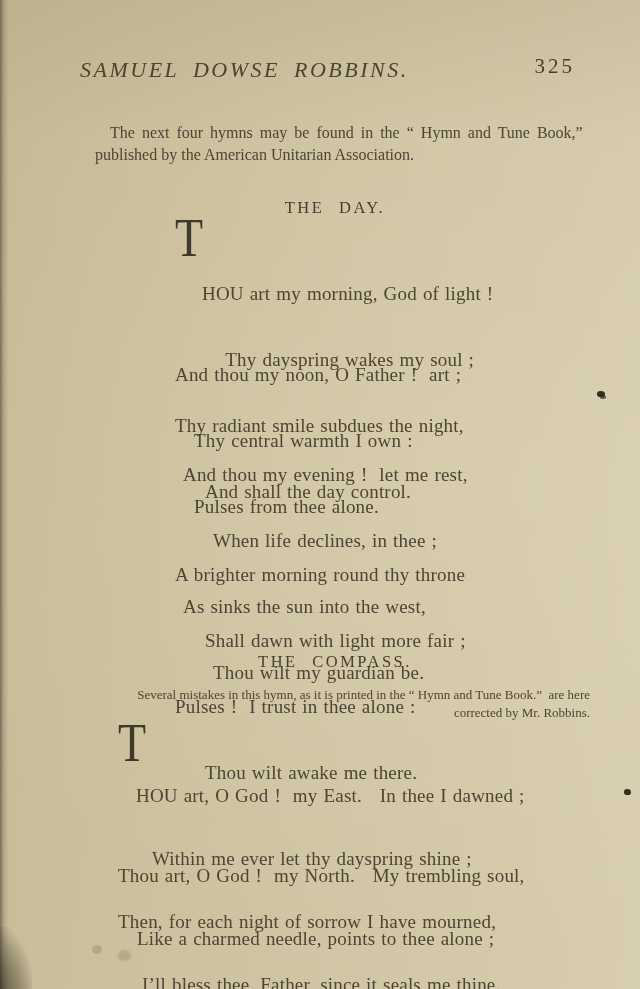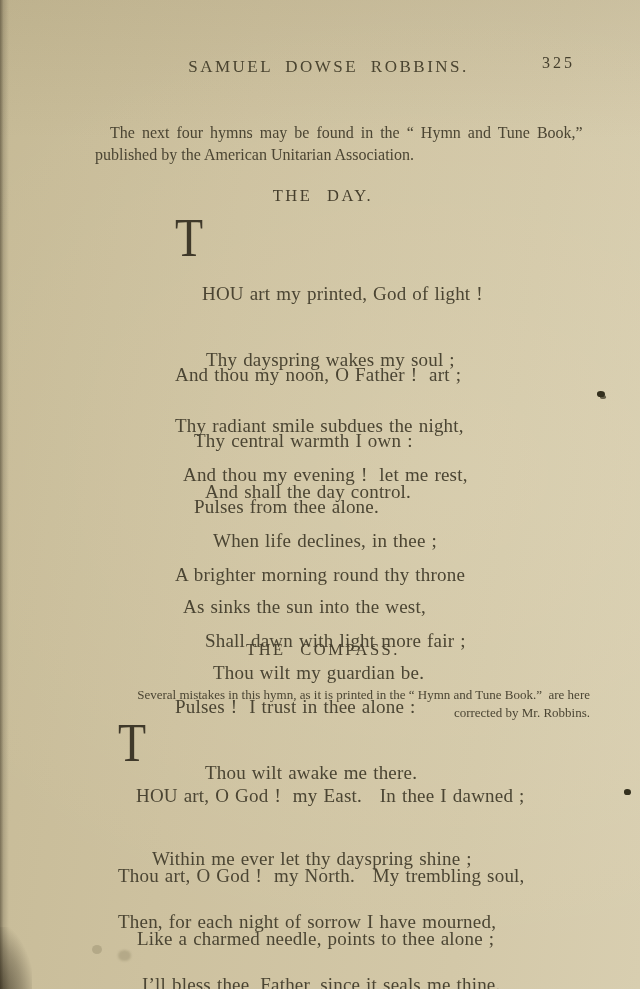--- a/index.html
+++ b/index.html
@@ -37,7 +37,7 @@
   
   .running-head { position: absolute; top: 57px; left: 80px; width: 497px; }
   .head-title {
-    text-align: center; font-size: 17px;
+    font-style: italic; font-size: 22px;
     letter-spacing: 2.5px; word-spacing: 6px; color: #4a4430;
   }
   .page-num { position: absolute; right: 2px; top: -3px; font-size: 16px; letter-spacing: 3px; color: #453f2d; }

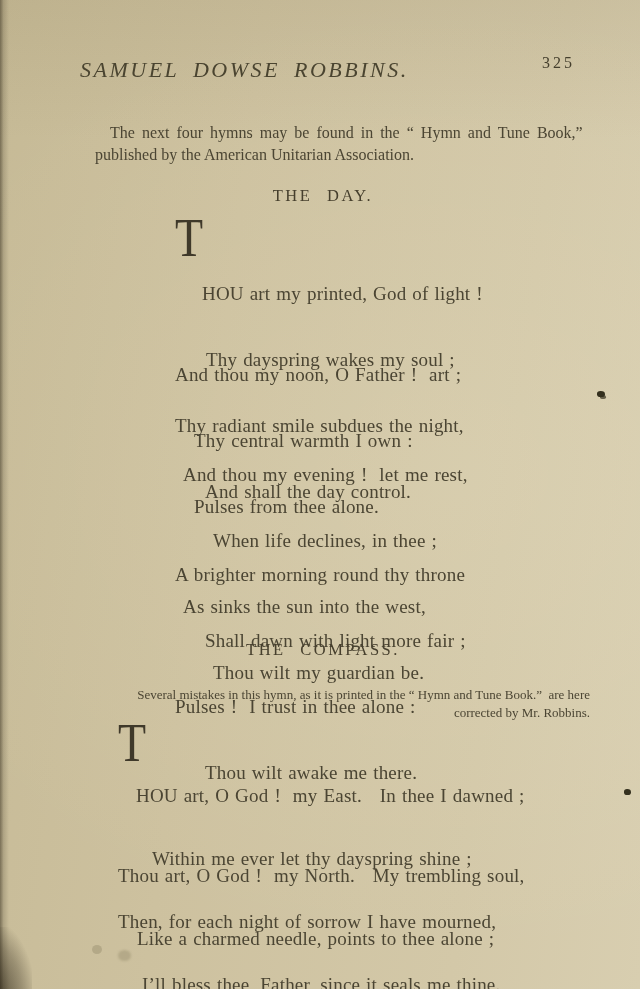--- a/index.html
+++ b/index.html
@@ -40,7 +40,7 @@
     font-style: italic; font-size: 22px;
     letter-spacing: 2.5px; word-spacing: 6px; color: #4a4430;
   }
-  .page-num { position: absolute; right: 2px; top: -3px; font-size: 16px; letter-spacing: 3px; color: #453f2d; }
+  .page-num { position: absolute; right: 2px; top: -3px; font-size: 21px; letter-spacing: 3px; color: #453f2d; }
 
   
   .intro { position: absolute; top: 110px; left: 83px; width: 500px; font-size: 16px; line-height: 21.5px; margin: 12px; }

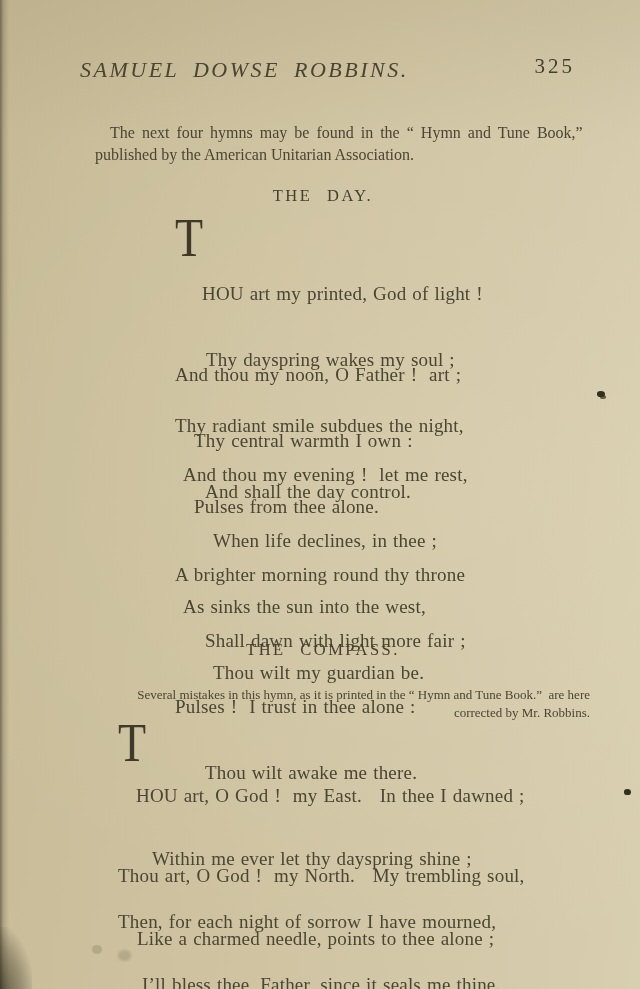--- a/index.html
+++ b/index.html
@@ -49,7 +49,7 @@
 
   
   .section-title {
-    position: absolute; left: 73px; width: 500px; margin: 0;
+    position: absolute; left: 73px; width: 500px; margin: 12px;
     text-align: center; font-weight: normal; font-size: 16.5px;
     letter-spacing: 2.5px; word-spacing: 8px; color: #463f2d;
   }

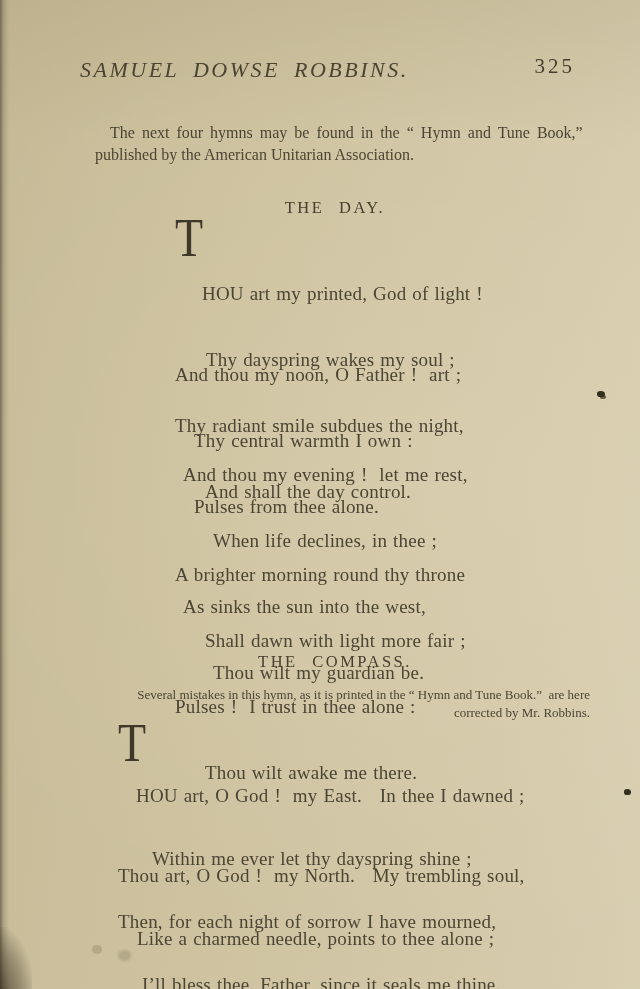--- a/index.html
+++ b/index.html
@@ -117,7 +117,7 @@
 
     <div class="stanza s0-0">
       <span class="drop-cap">T</span>
-      <div class="poem-line ml27">HOU art my printed, God of light !</div>
+      <div class="poem-line ml27">HOU art my morning, God of light !</div>
       <div class="poem-line ml31">Thy dayspring wakes my soul ;</div>
       <div class="poem-line">Thy radiant smile subdues the night,</div>
       <div class="poem-line ml30">And shall the day control.</div>

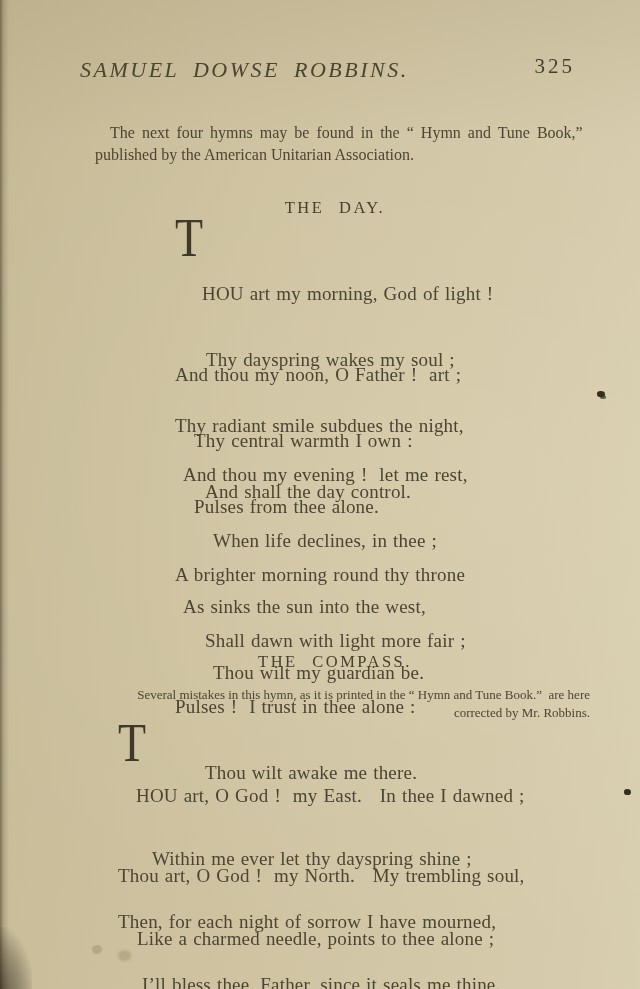--- a/index.html
+++ b/index.html
@@ -80,7 +80,7 @@
   .ml27 { margin-left: 27px; }
   .ml26 { margin-left: 18px; }
   .ml30 { margin-left: 30px; }
-  .ml31 { margin-left: 31px; }
+  .ml31 { margin-left: 31px; text-align: center; }
   .ml34 { margin-left: 34px; }
 
   .drop-cap {

